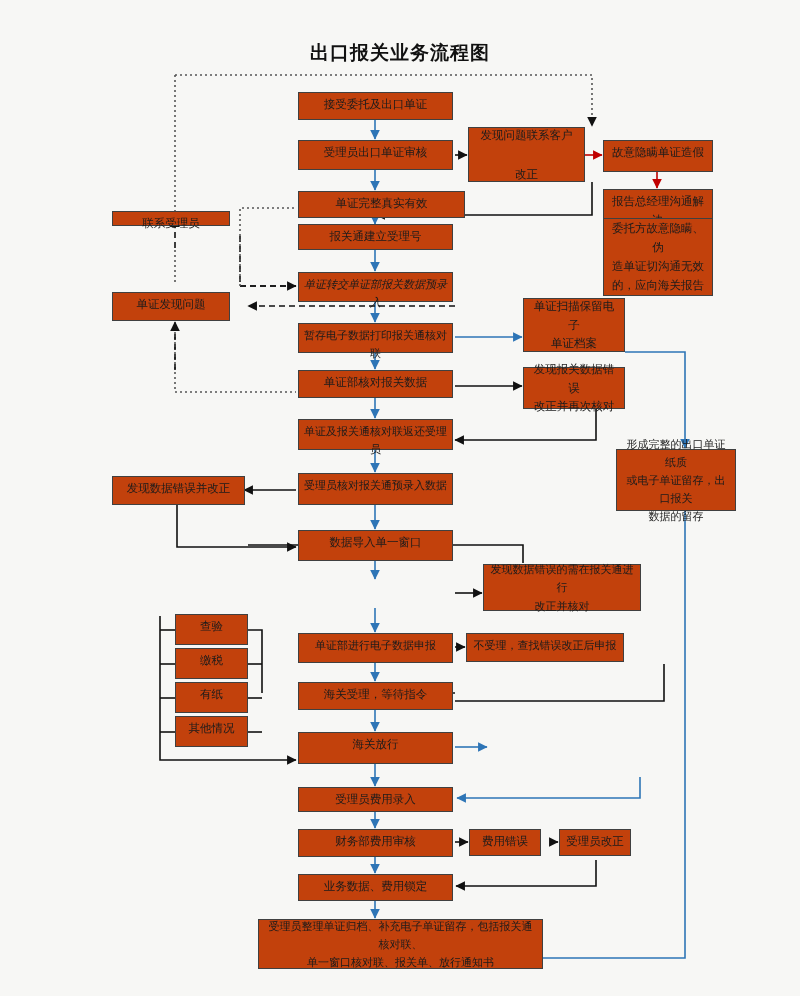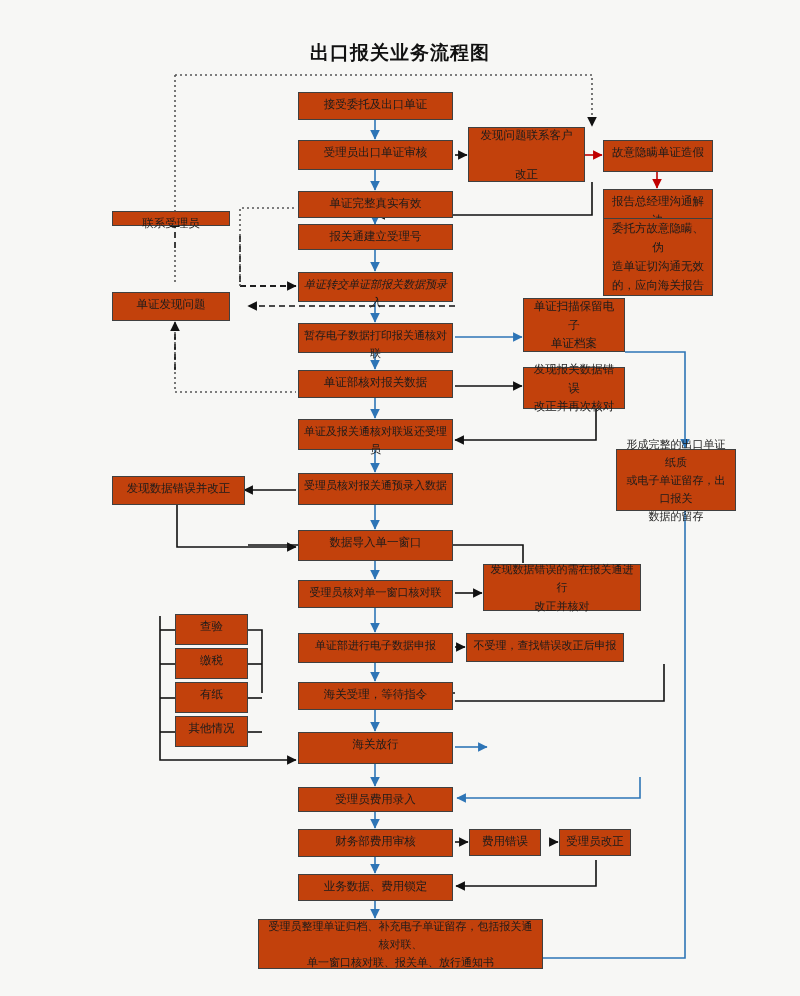--- a/index.html
+++ b/index.html
@@ -147,7 +147,7 @@
     <span>受理员出口单证审核</span>
   </div>
 
-  <div class="node" style="left:298px;top:191px;width:155px;height:27px;">
+  <div class="node" style="left:298px;top:191px;width:167px;height:27px;">
     <span>单证完整真实有效</span>
   </div>
 

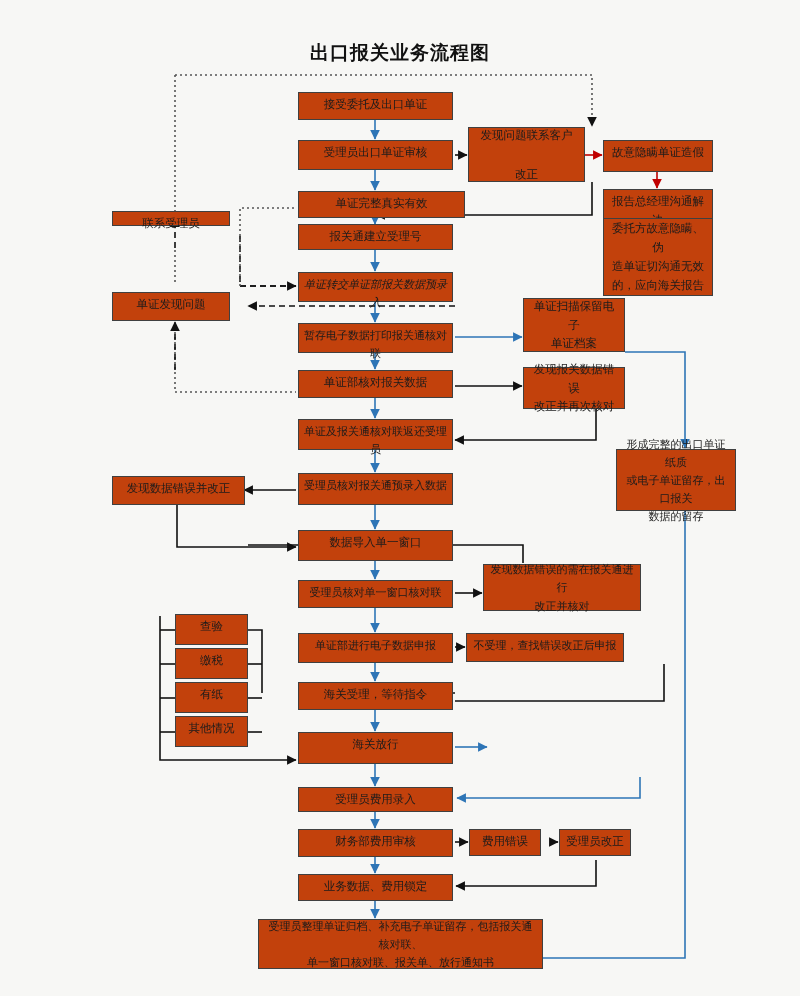--- a/index.html
+++ b/index.html
@@ -179,9 +179,6 @@
     <span>数据导入单一窗口</span>
   </div>
 
-  <div class="node wide-text" style="left:298px;top:580px;width:155px;height:28px;">
-    <span>受理员核对单一窗口核对联</span>
-  </div>
 
   <div class="node wide-text" style="left:298px;top:633px;width:155px;height:30px;">
     <span>单证部进行电子数据申报</span>

